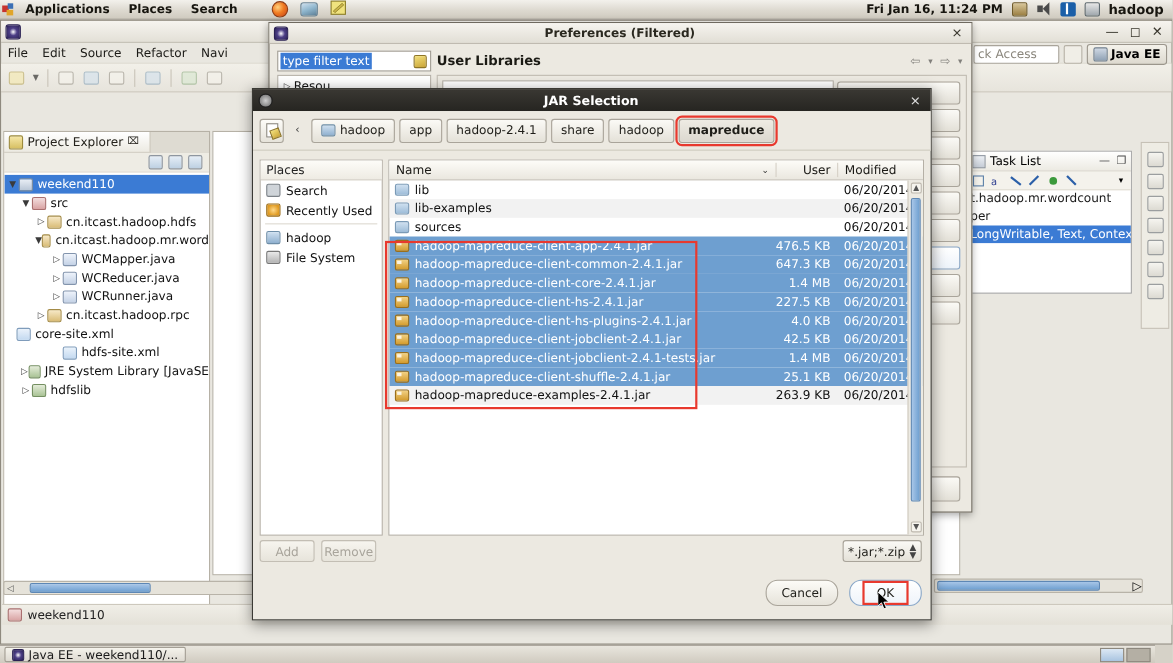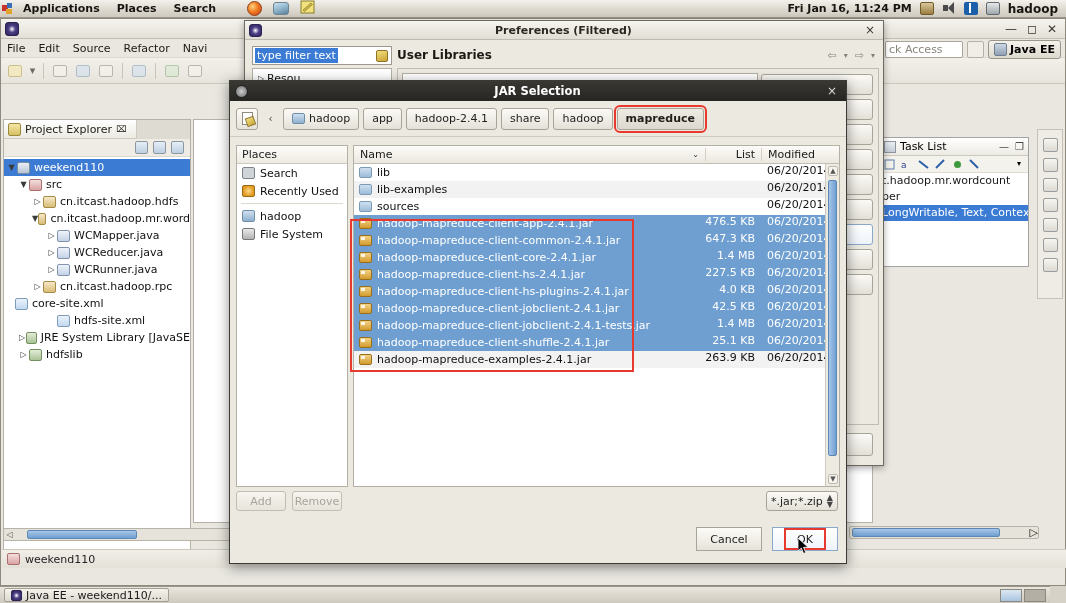--- a/index.html
+++ b/index.html
@@ -758,7 +758,7 @@
             <span>Name</span>
             <span class="sortarrow">⌄</span>
           </span>
-          <span class="c-size">List</span>
+          <span class="c-size">User</span>
           <span class="c-mod">Modified</span>
         </div>
         <div class="fp-rows">

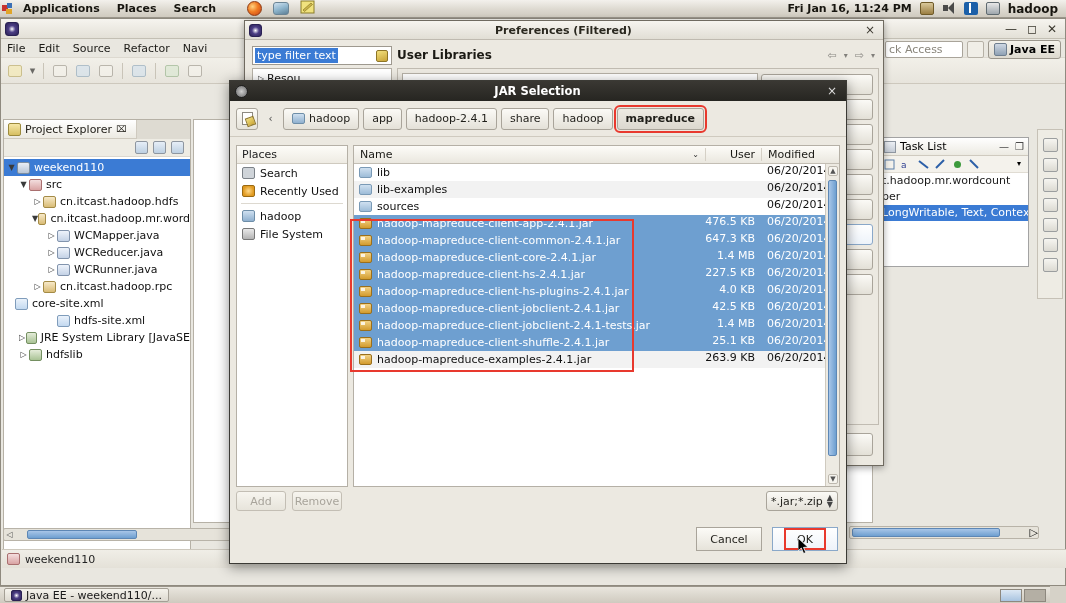--- a/index.html
+++ b/index.html
@@ -294,7 +294,7 @@
   .fp-head .c-size{width:56px;text-align:right;padding-right:6px;border-left:1px solid #d5d0c6;}
   .fp-head .c-mod{width:78px;padding-left:6px;border-left:1px solid #d5d0c6;}
   .fp-rows{flex:1;overflow:hidden;}
-  .frow{height:17px;display:flex;font-size:11px;color:#111;}
+  .frow{height:17px;display:flex;align-items:center;font-size:11px;color:#111;}
   .frow.alt{background:#f2f2f2;}
   .frow.sel{background:#6e9fd0;color:#fff;}
   .frow .fn{flex:1;display:flex;align-items:center;gap:5px;padding-left:5px;white-space:nowrap;overflow:hidden;}

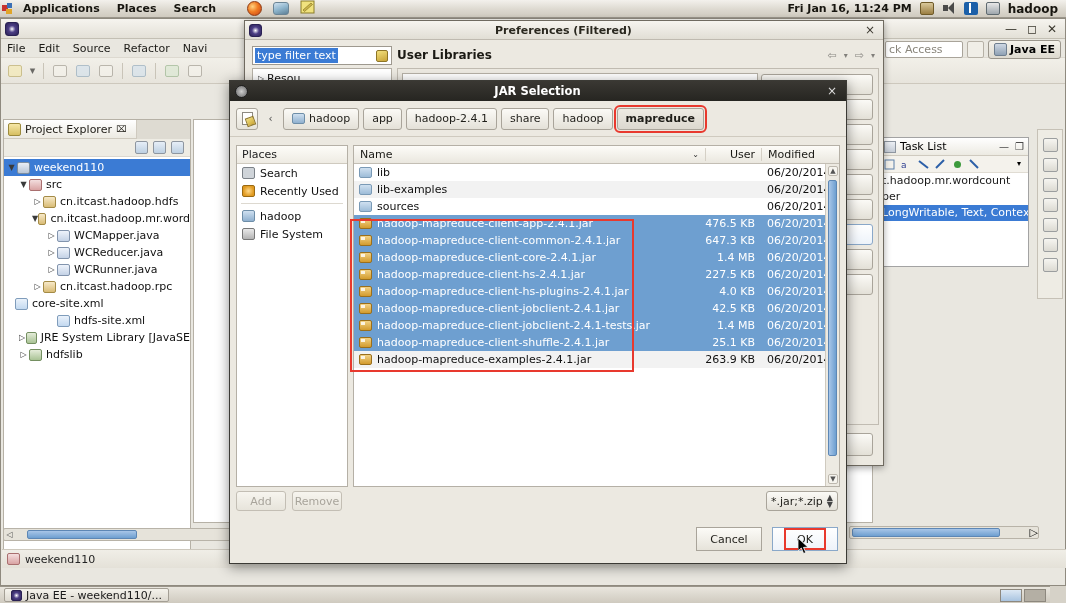--- a/index.html
+++ b/index.html
@@ -328,7 +328,7 @@
   .filter-select .spin{font-size:8px;color:#444;line-height:7px;text-align:center;}
 
   .jar-bottom{position:absolute;right:8px;bottom:12px;display:flex;gap:10px;align-items:center;}
-  .jbtn{width:66px;height:24px;border:1px solid #a9a49a;border-radius:0;
+  .jbtn{width:66px;height:24px;border:1px solid #a9a49a;border-radius:11px;
     background:linear-gradient(180deg,#fcfbf7,#e6e3da);font-size:11px;color:#1f1e19;
     display:flex;align-items:center;justify-content:center;}
   .jbtn.def{border-color:#8aa8c9;background:linear-gradient(180deg,#ffffff,#eef3fa);}

